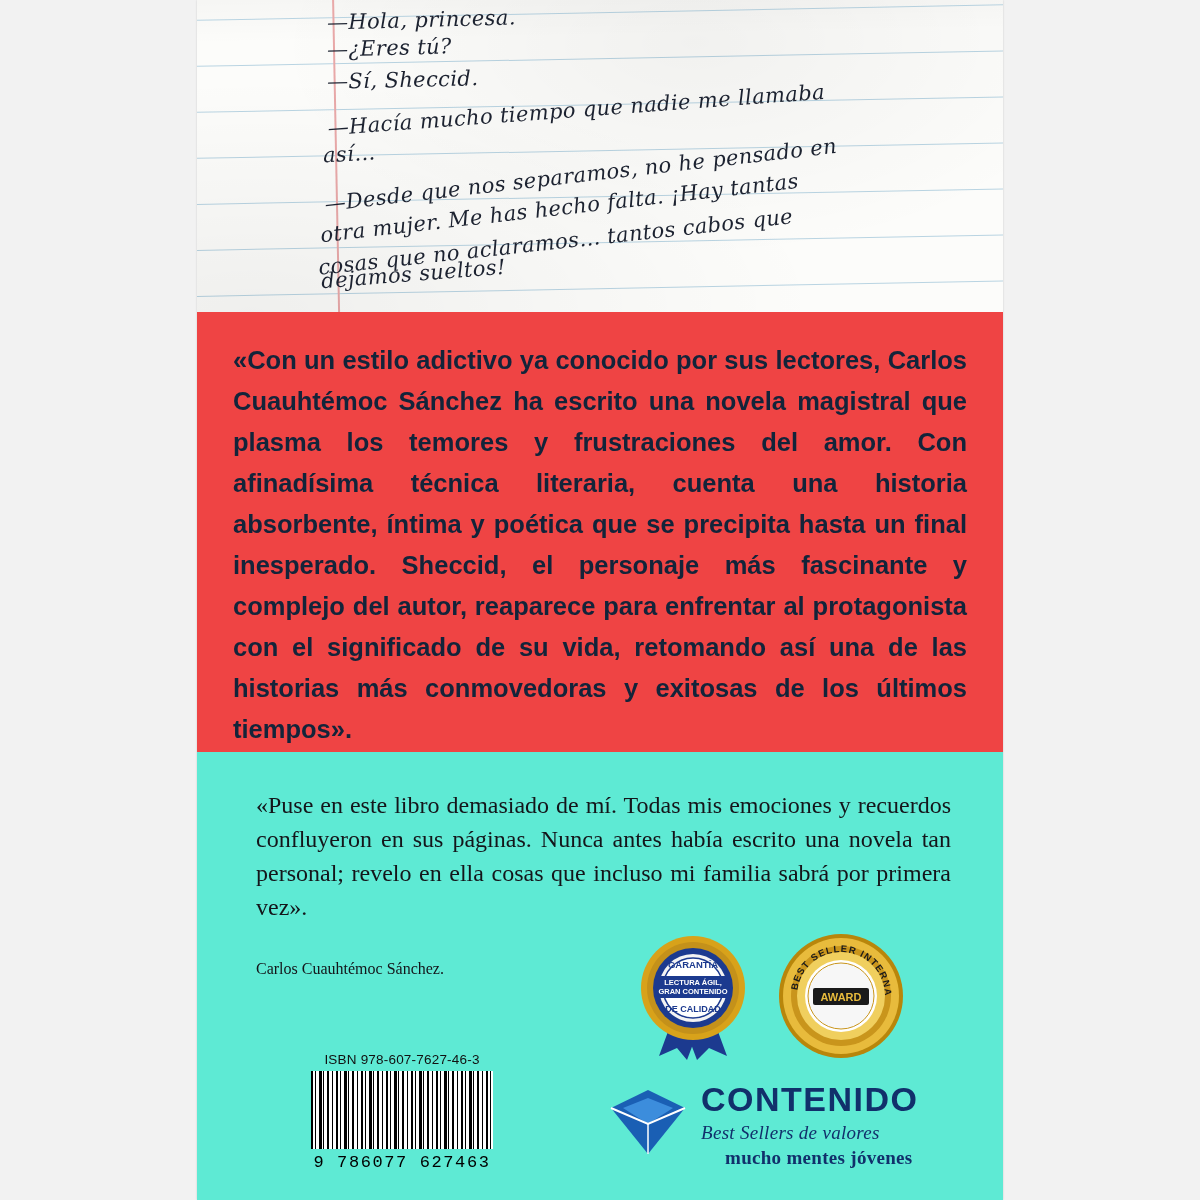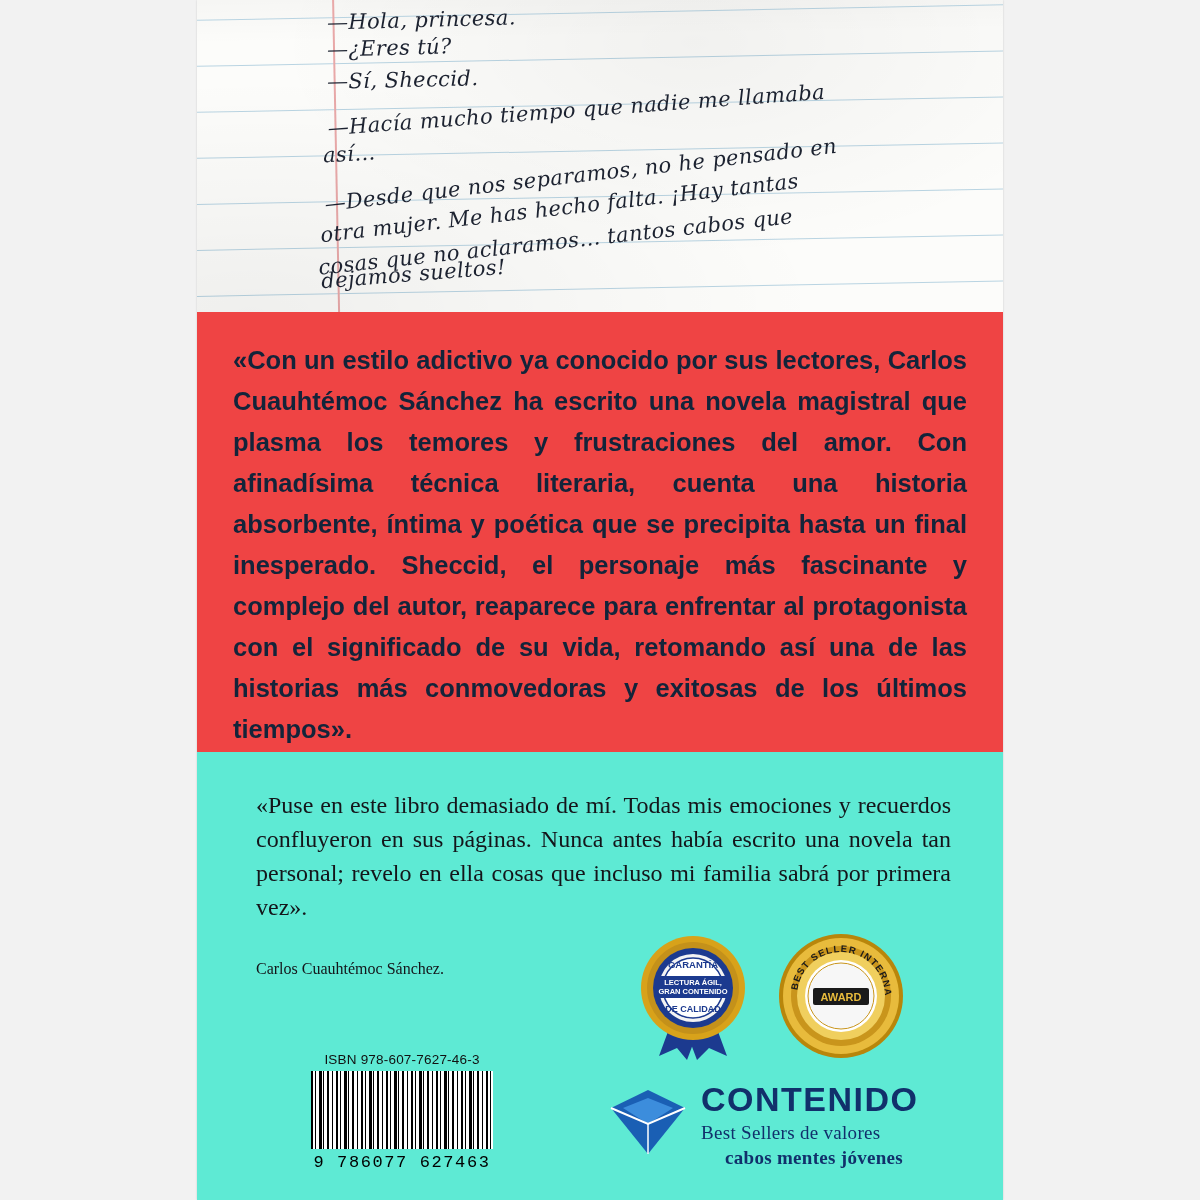--- a/index.html
+++ b/index.html
@@ -226,6 +226,7 @@
     left: 104px;
     top: 42px;
     font-family: "Liberation Serif", serif;
+    font-style: italic;
     font-size: 19px;
     color: #11306b;
     letter-spacing: 0.3px;

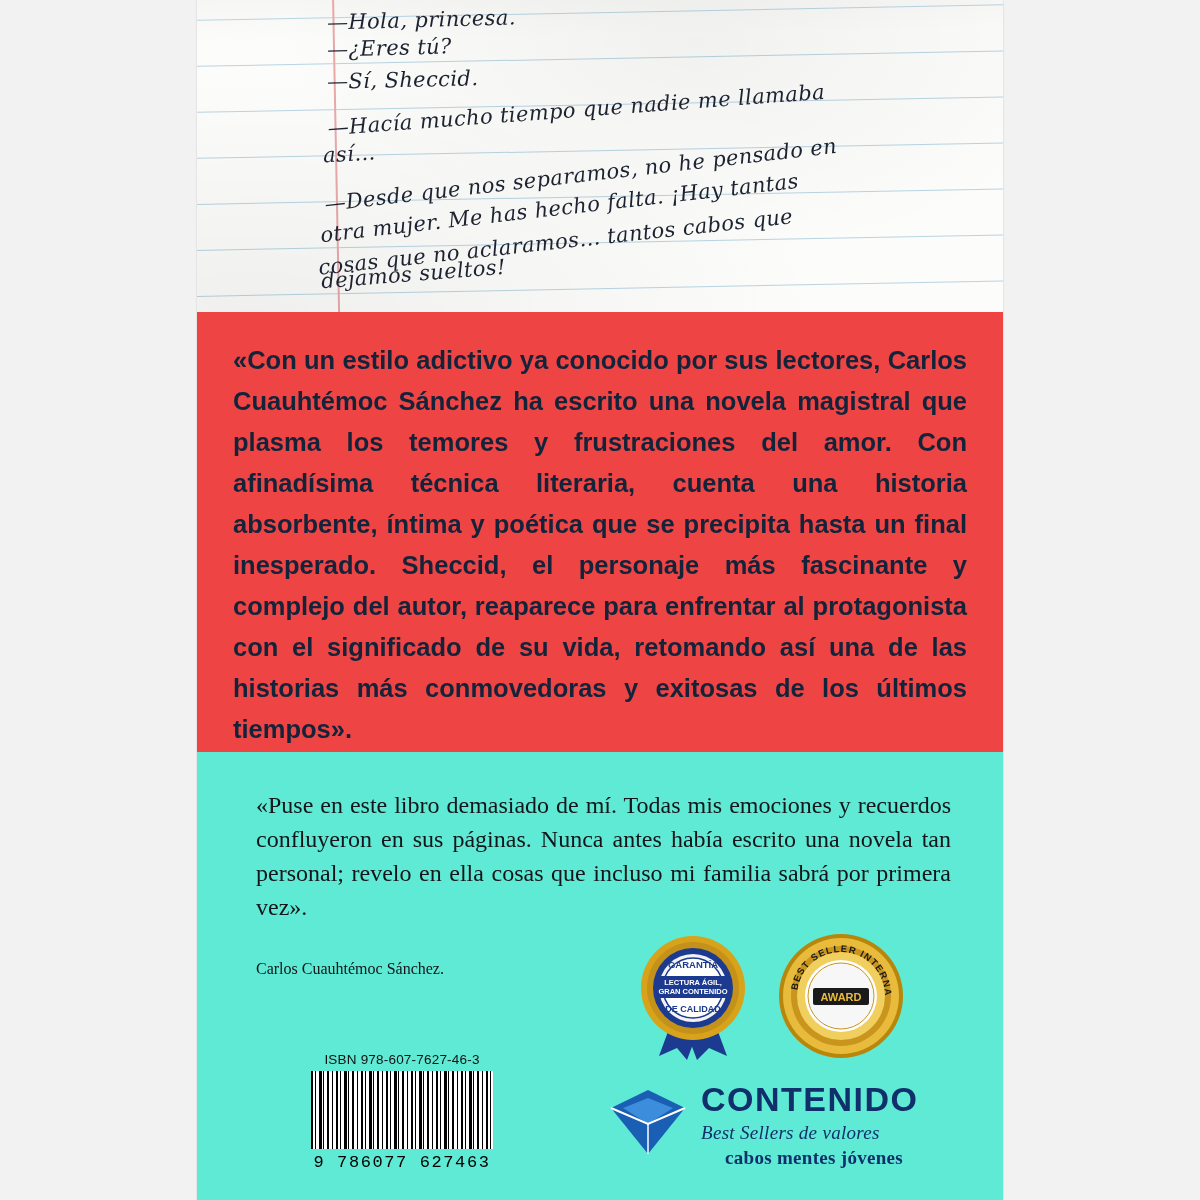--- a/index.html
+++ b/index.html
@@ -334,7 +334,7 @@
       </svg>
       <div class="pub-name">CONTENIDO</div>
       <div class="pub-tag1">Best Sellers de valores</div>
-      <div class="pub-tag2">cabos mentes jóvenes</div>
+      <div class="pub-tag2">mucho mentes jóvenes</div>
     </div>
 
   </div>

